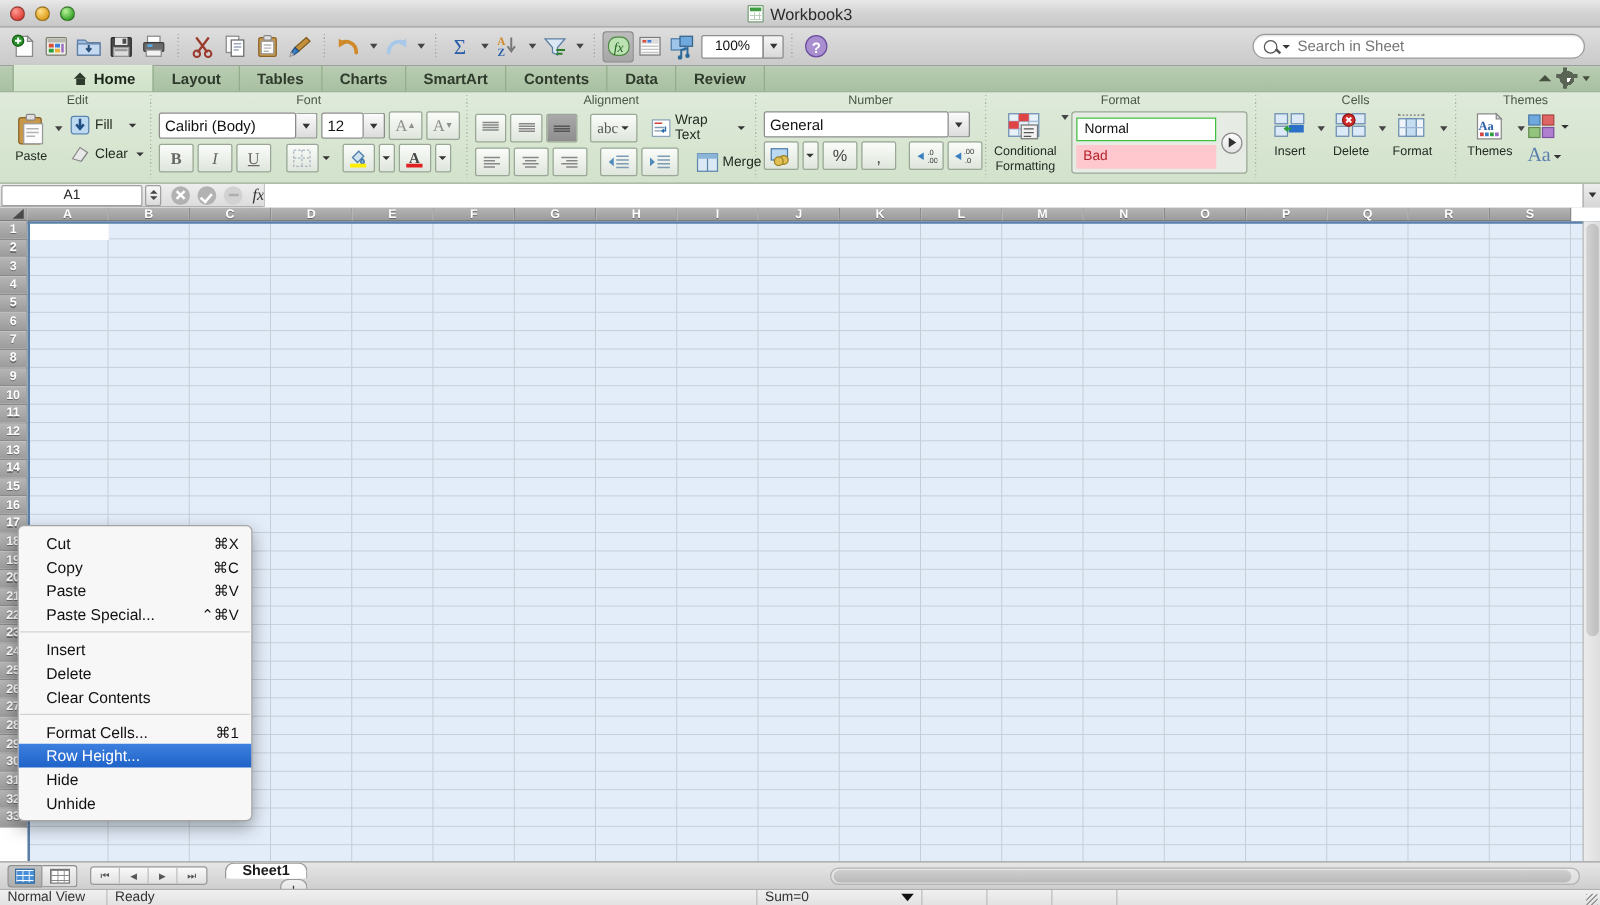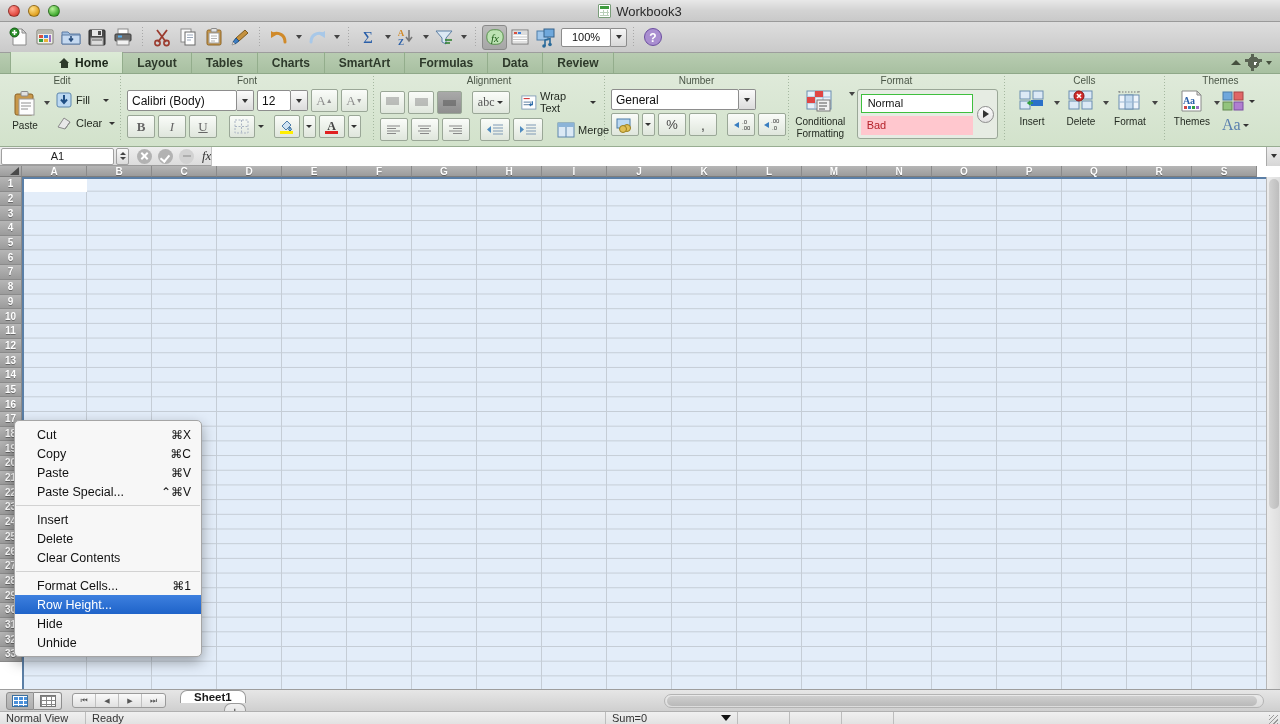--- a/index.html
+++ b/index.html
@@ -562,6 +562,13 @@
       </svg>
     </div>
 
+    <div class="search-wrap">
+      <div class="searchbox">
+        <div class="mag"></div>
+        <div class="tiny-caret" style="margin-right:2px"></div>
+        <input type="text" placeholder="Search in Sheet" style="">
+      </div>
+    </div>
   </div>
 
   <div class="ribbon-tabs">

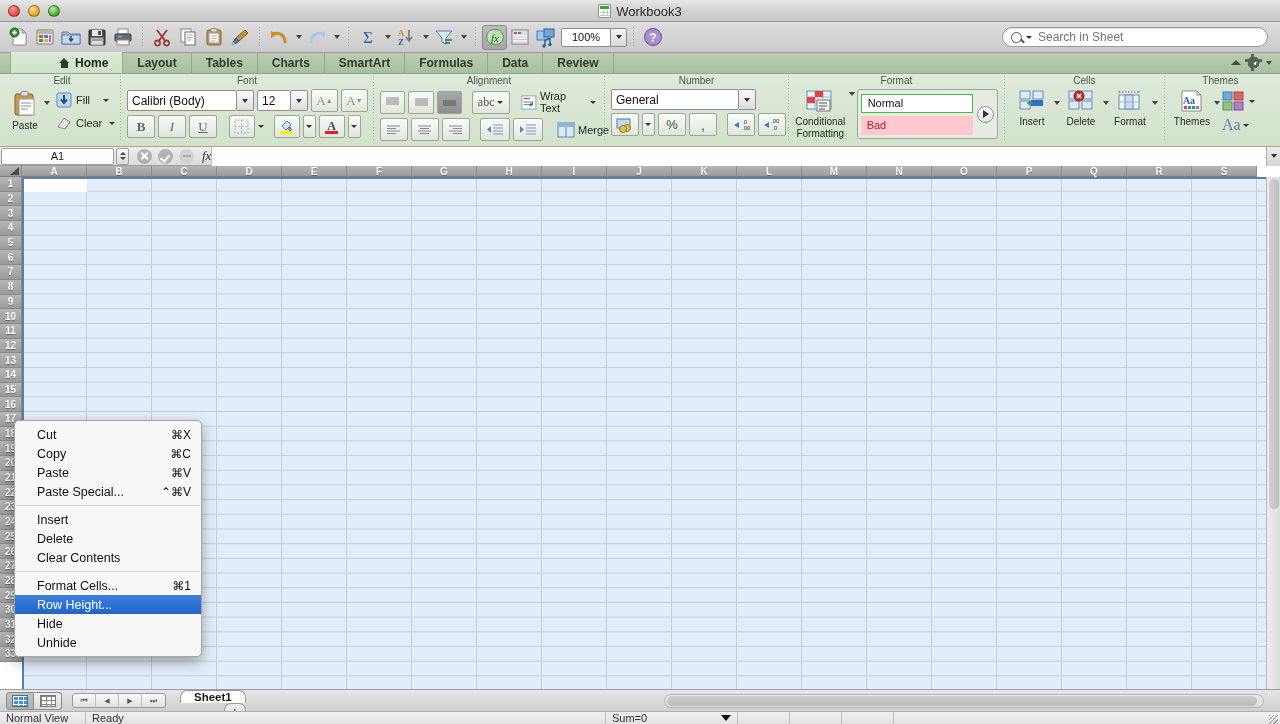--- a/index.html
+++ b/index.html
@@ -589,7 +589,7 @@
         <span>SmartArt</span>
       </div>
     <div class="rtab">
-        <span>Formulas</span>
+        <span>Contents</span>
       </div>
     <div class="rtab">
         <span>Data</span>

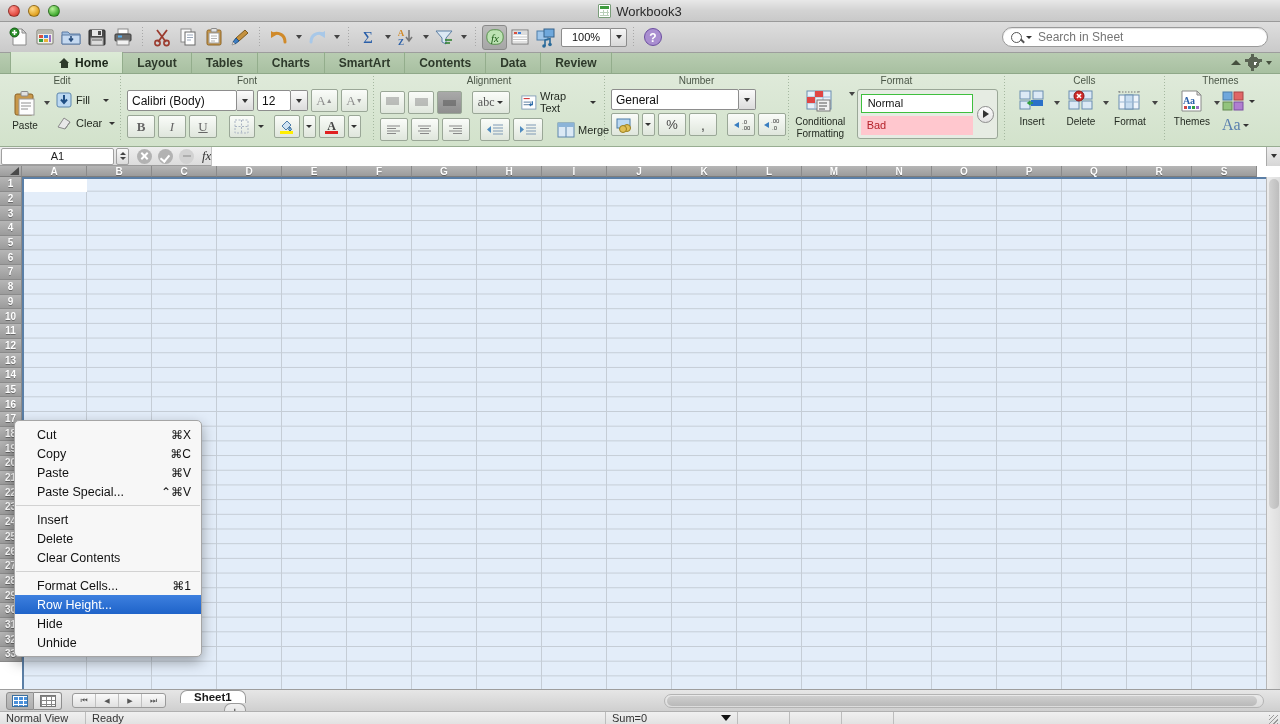--- a/index.html
+++ b/index.html
@@ -797,7 +797,7 @@
       <div class="rgroup-label">Number</div>
       <div class="rgroup-body" style="flex-direction:column;gap:3px;padding-top:2px;align-items:flex-start">
         <div style="display:flex">
-          <div class="txtinput" style="width:128px">General</div>
+          <div class="txtinput" style="width:148px">General</div>
           <div class="drop-btn">
               <div class="dcaret"></div>
             </div>

